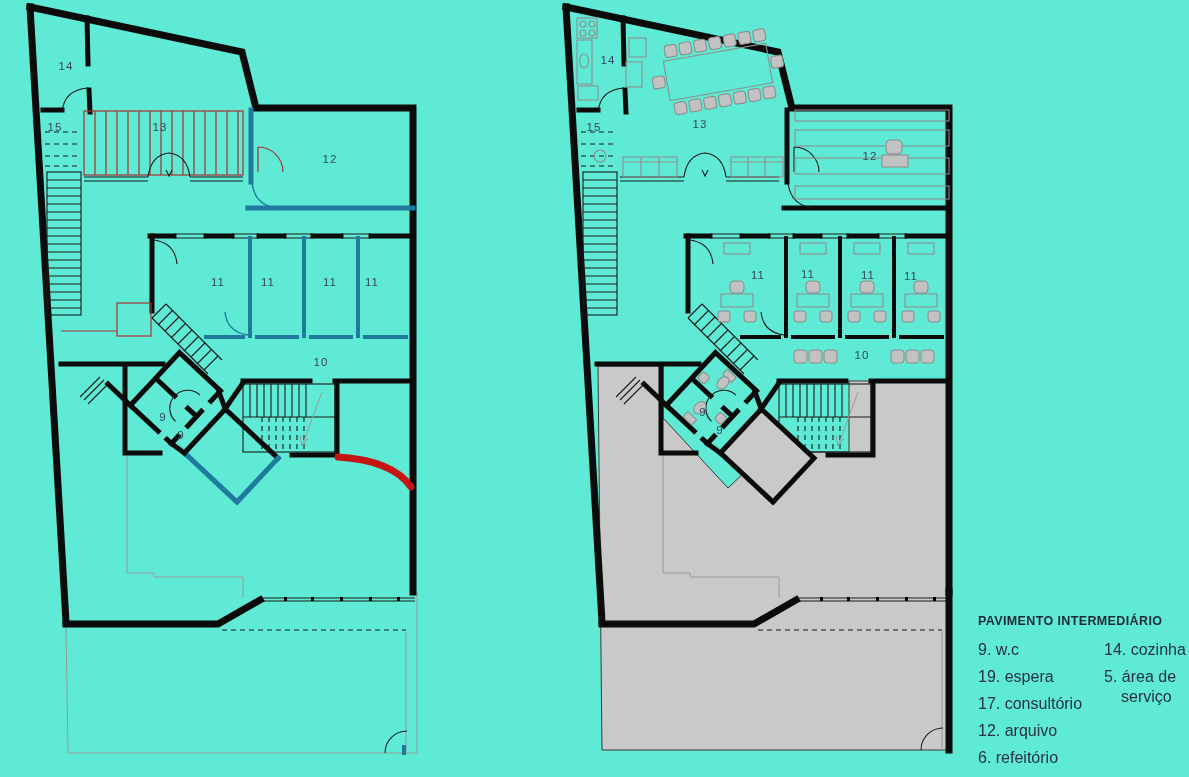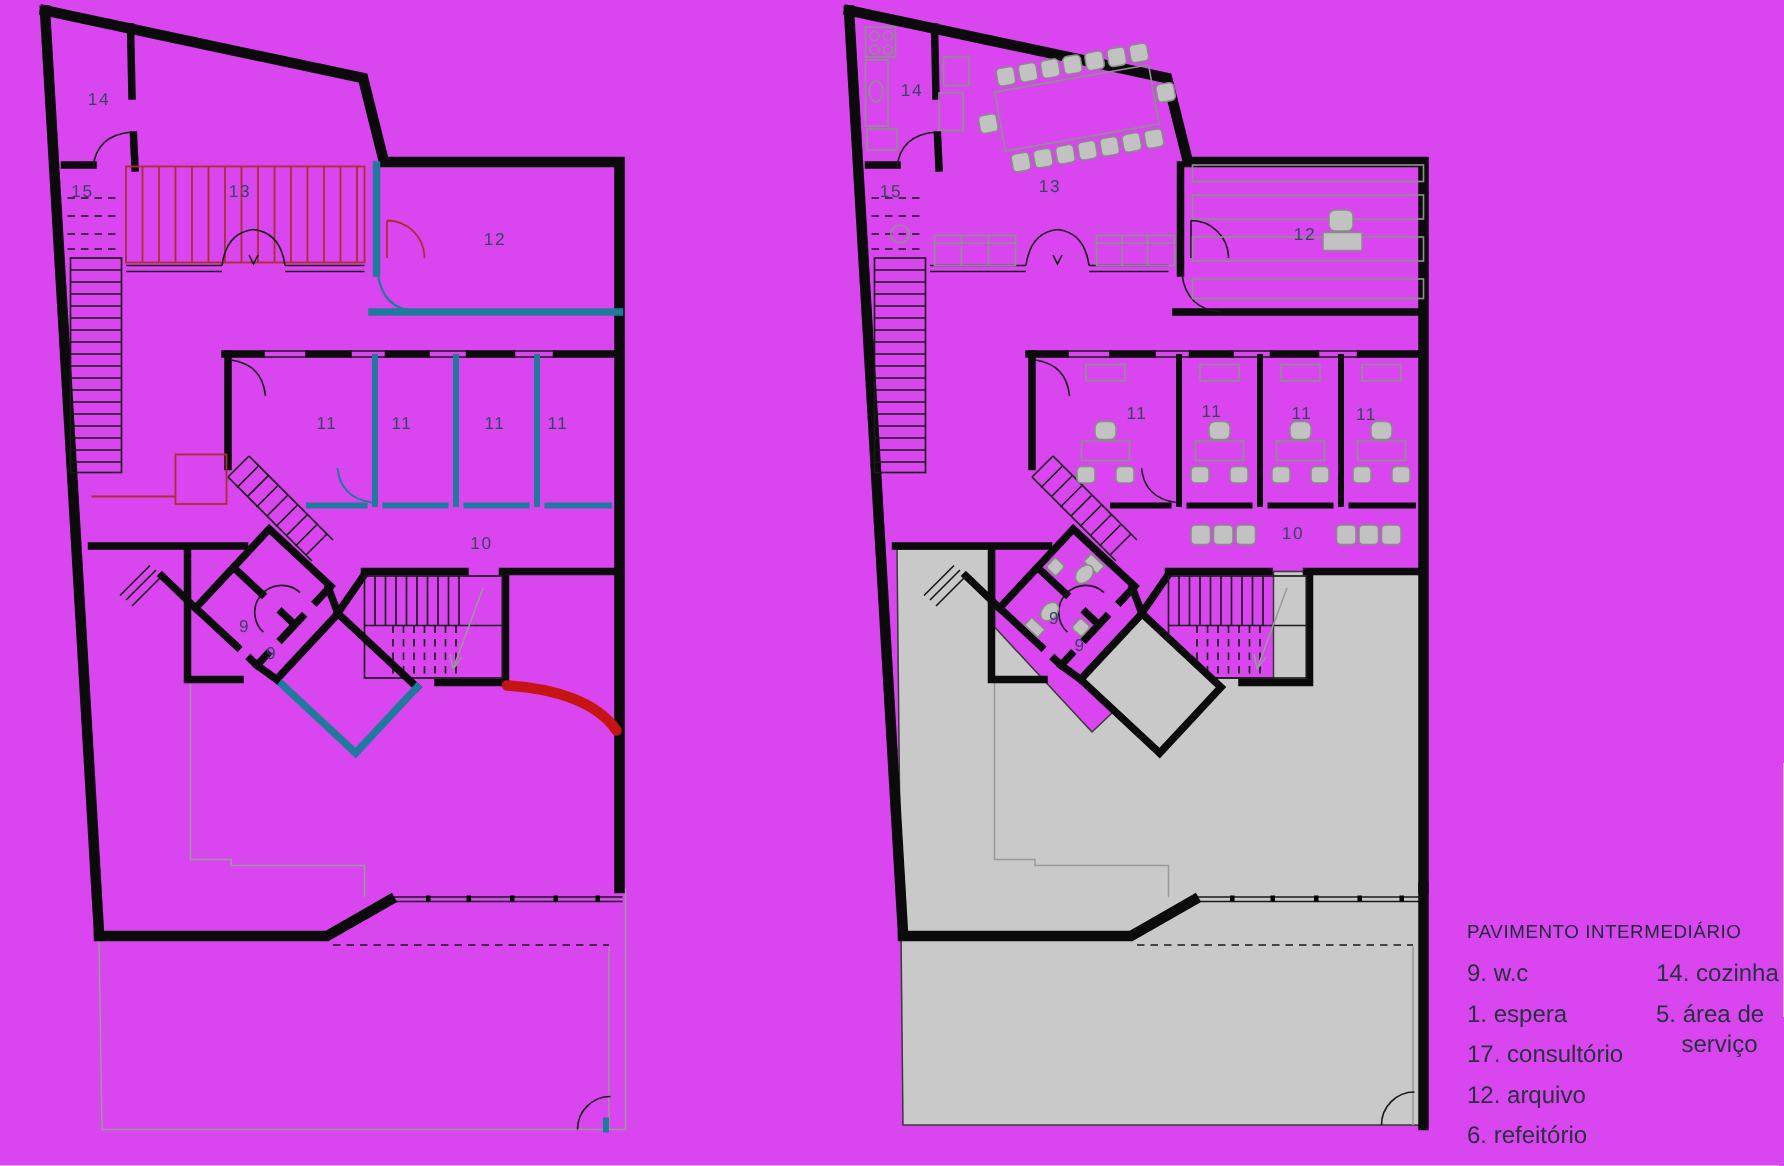--- a/index.html
+++ b/index.html
@@ -3,7 +3,7 @@
 <meta charset="utf-8">
 <style>
   html,body{margin:0;padding:0;background:#fff;}
-  #stage{position:relative;width:1189px;height:777px;background:#d946ef;overflow:hidden;
+  #stage{position:relative;width:1189px;height:777px;background:#5eead4;overflow:hidden;
          font-family:"Liberation Sans",sans-serif;}
   svg{position:absolute;left:0;top:0;}
   

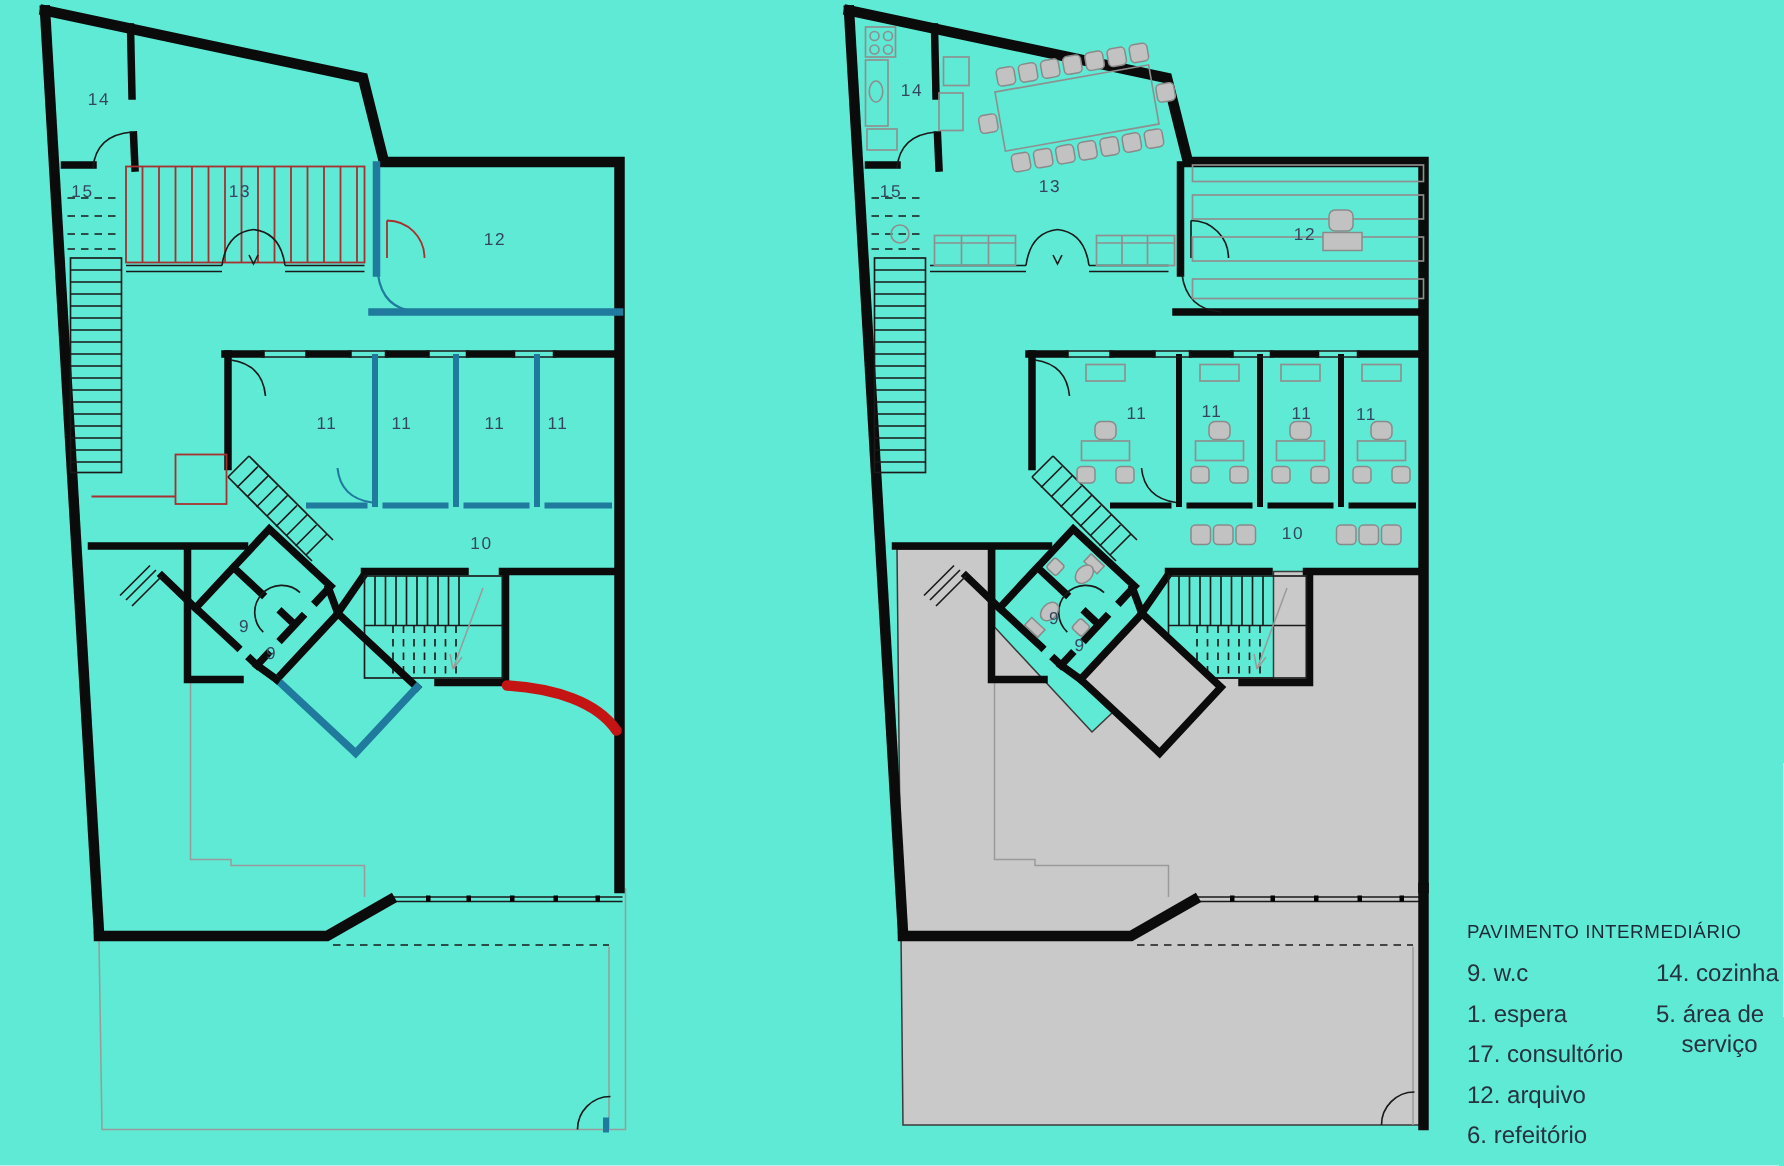--- a/index.html
+++ b/index.html
@@ -25,7 +25,7 @@
        letter-spacing:.09em;text-anchor:middle}
   
   #legend{position:absolute;left:978px;top:614px;width:208px;color:#28313f;}
-  #legend .title{font-size:12.5px;font-weight:normal;letter-spacing:.03em;color:#1d2836;margin-bottom:12px;}
+  #legend .title{font-size:12.5px;font-weight:bold;letter-spacing:.03em;color:#1d2836;margin-bottom:12px;}
   #legend .cols{display:flex;}
   #legend .col1{width:126px;}
   #legend .col2{width:82px;}

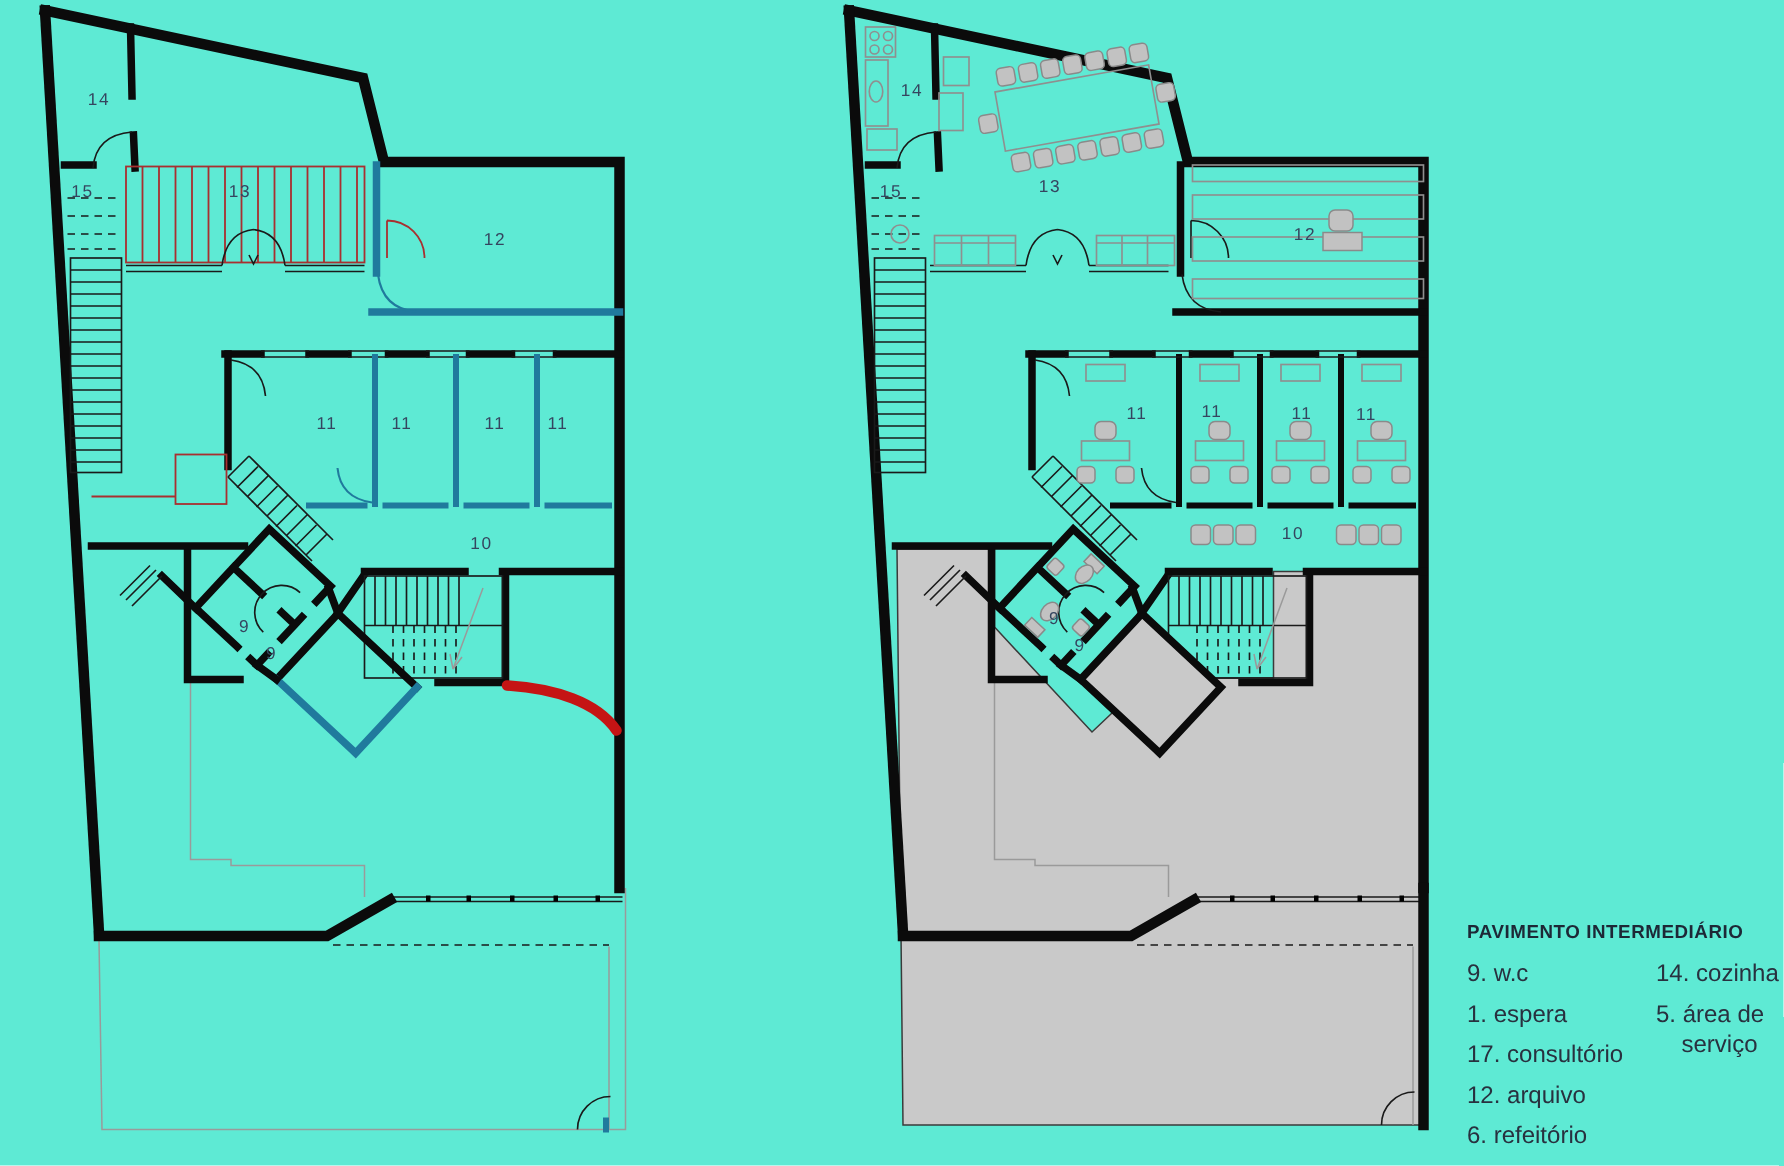--- a/index.html
+++ b/index.html
@@ -361,7 +361,7 @@
   <div class="cols">
     <div class="col1">
       <div class="item">9. w.c</div>
-      <div class="item">1. espera</div>
+      <div class="item">19. espera</div>
       <div class="item">17. consultório</div>
       <div class="item">12. arquivo</div>
       <div class="item">6. refeitório</div>

